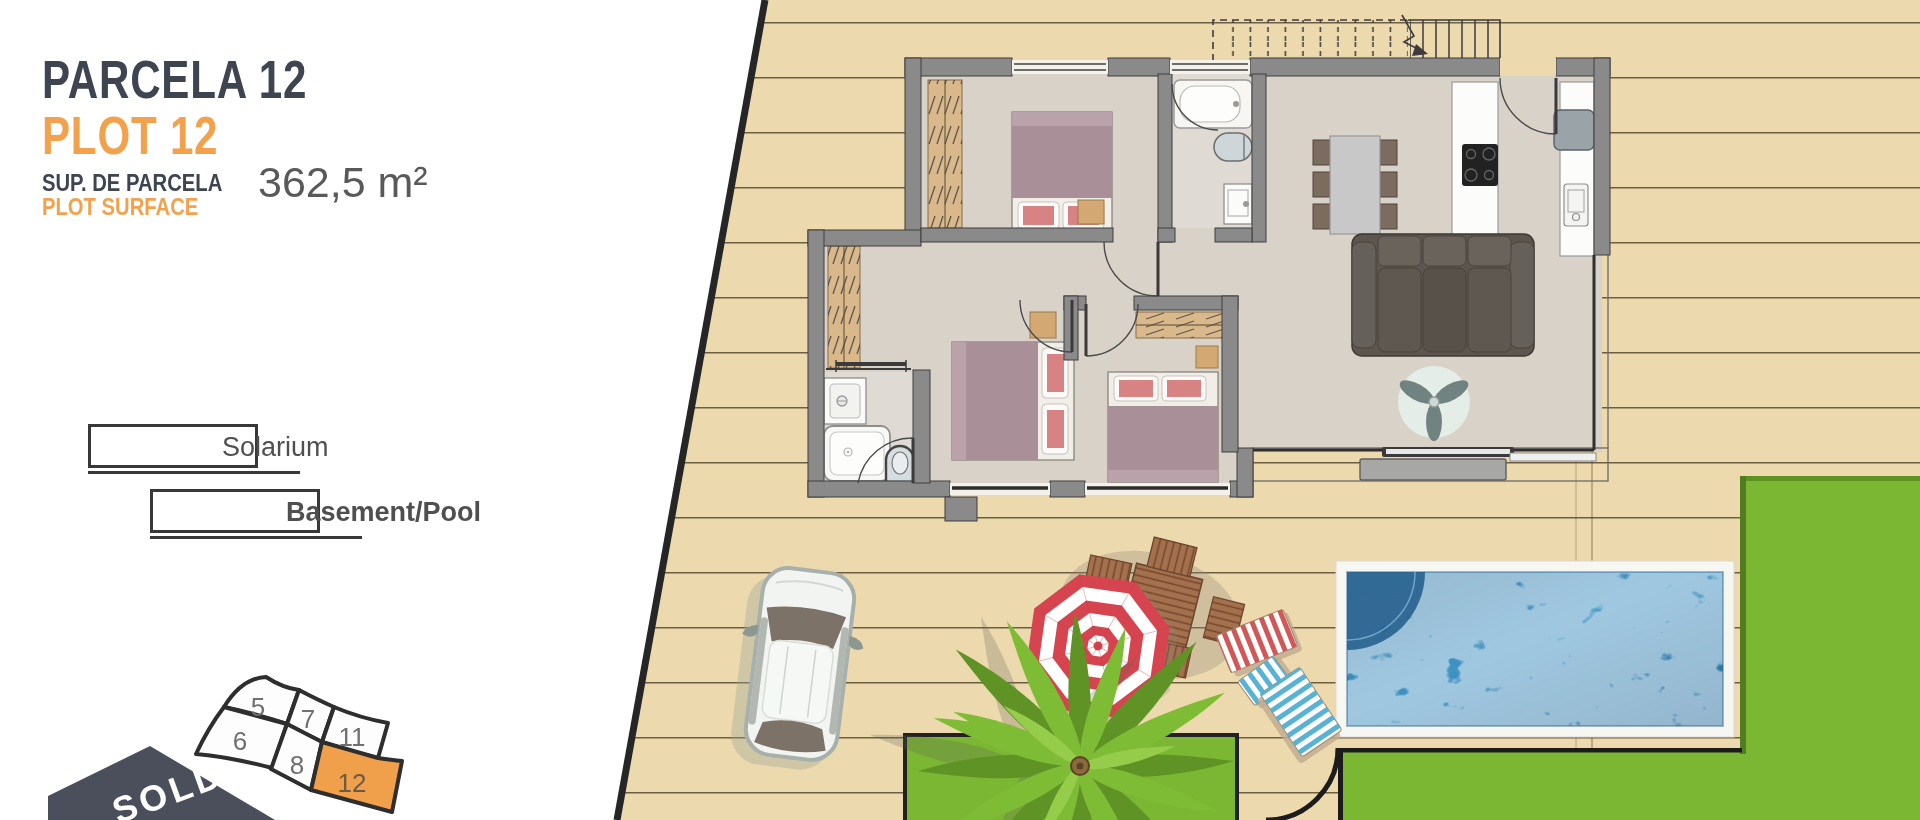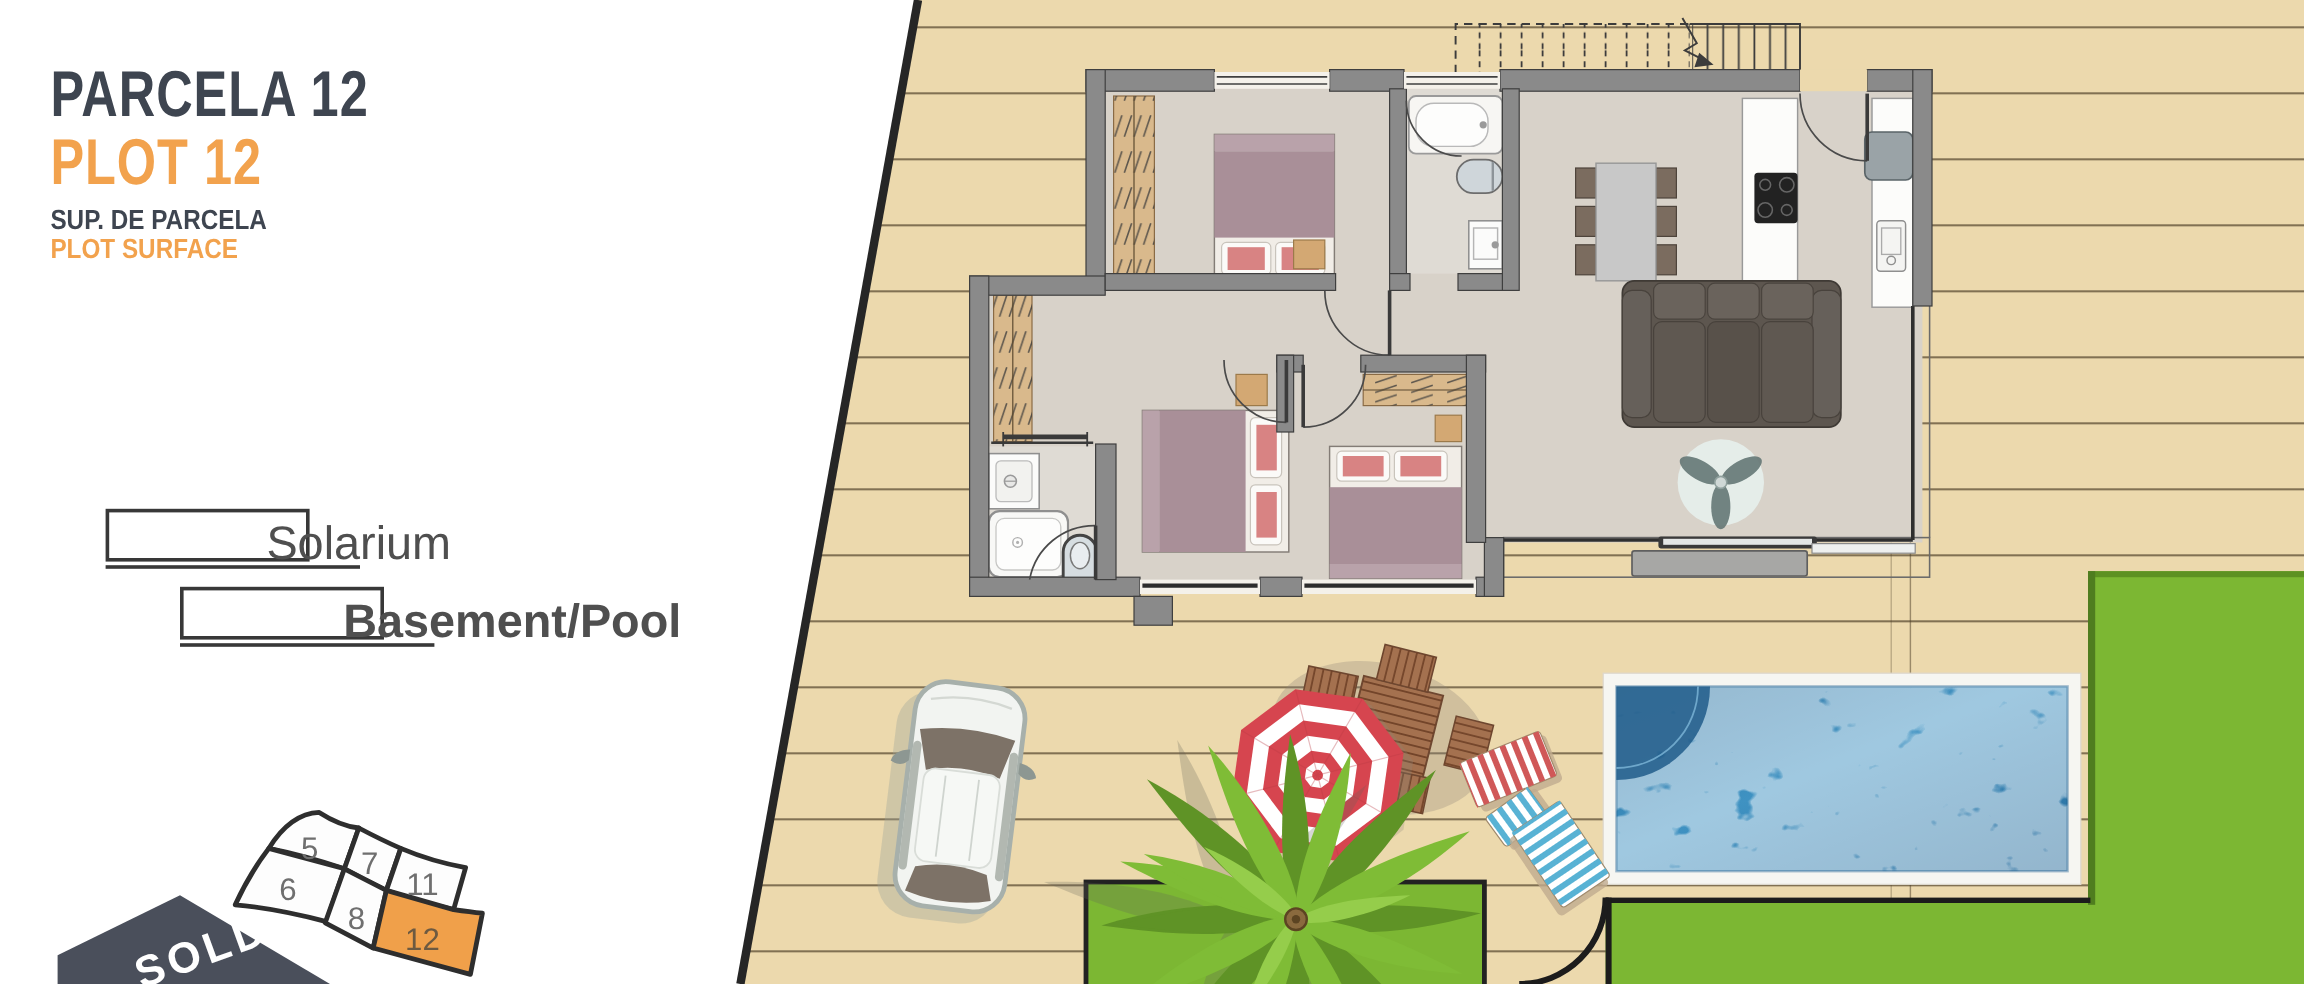--- a/index.html
+++ b/index.html
@@ -479,6 +479,7 @@
     <div class="title-en">PLOT 12</div>
     <div class="sup-es">SUP. DE PARCELA</div>
     <div class="sup-en">PLOT SURFACE</div>
+    <div class="surface-value">362,5 m²</div>
 
     <div class="legend-box lb1"></div>
     <div class="legend-label ll1">Solarium</div>

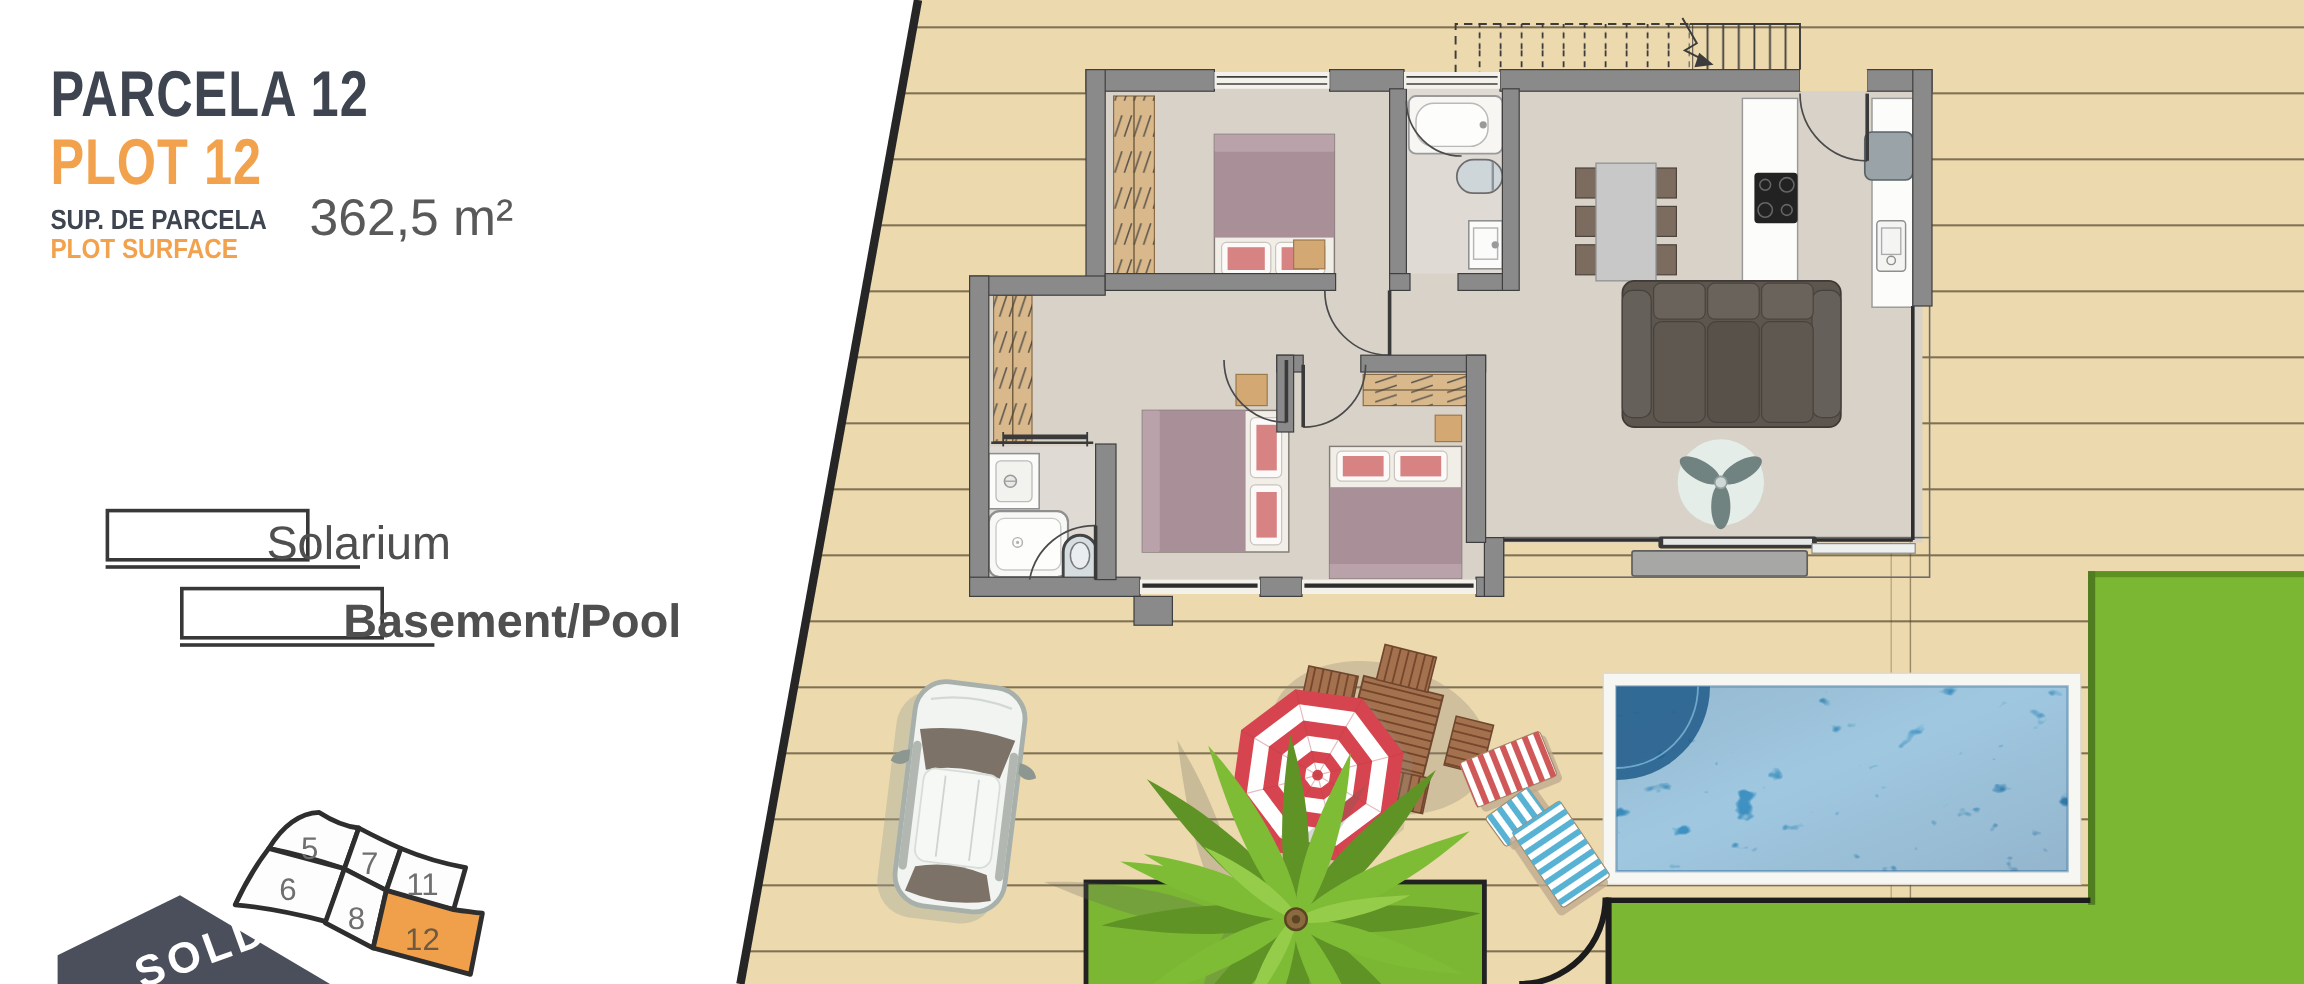--- a/index.html
+++ b/index.html
@@ -20,7 +20,7 @@
   .legend-box::after{content:"";position:absolute;left:-3.5px;bottom:-9px;width:212px;border-top:3px solid #383838;}
   .lb1{left:88px;top:424px;}
   .lb2{left:150px;top:489px;}
-  .legend-label{position:absolute;font-size:39px;color:#4f4f4f;white-space:nowrap;}
+  .legend-label{position:absolute;font-size:27px;color:#4f4f4f;white-space:nowrap;}
   .ll1{left:222px;top:432px;}
   .ll2{left:286px;top:497px;font-weight:bold;}
 </style>

